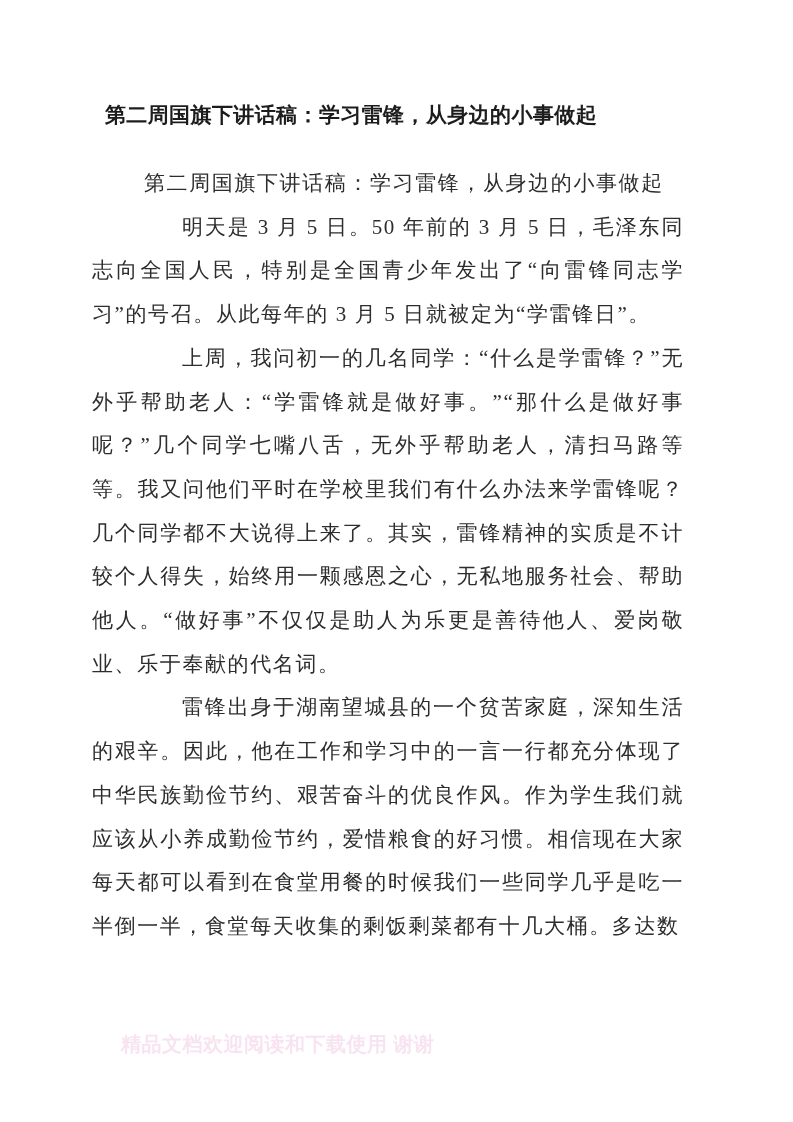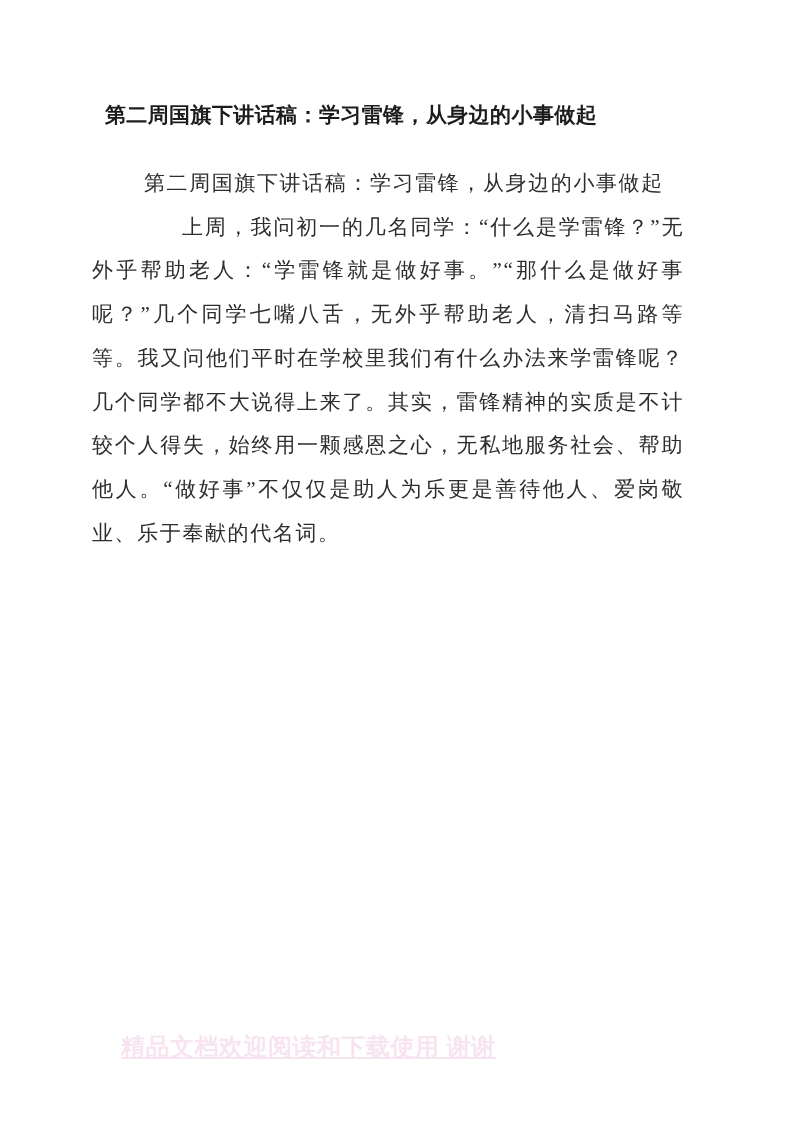--- a/index.html
+++ b/index.html
@@ -68,6 +68,7 @@
 
   <div class="content">
     <p class="para indent-a">第二周国旗下讲话稿：学习雷锋，从身边的小事做起</p>
+    <p class="para indent-c">明天是 3 月 5 日。50 年前的 3 月 5 日，毛泽东同志向全国人民，特别是全国青少年发出了“向雷锋同志学习”的号召。从此每年的 3 月 5 日就被定为“学雷锋日”。</p>
     <p class="para indent-c">上周，我问初一的几名同学：“什么是学雷锋？”无外乎帮助老人：“学雷锋就是做好事。”“那什么是做好事呢？”几个同学七嘴八舌，无外乎帮助老人，清扫马路等等。我又问他们平时在学校里我们有什么办法来学雷锋呢？几个同学都不大说得上来了。其实，雷锋精神的实质是不计较个人得失，始终用一颗感恩之心，无私地服务社会、帮助他人。“做好事”不仅仅是助人为乐更是善待他人、爱岗敬业、乐于奉献的代名词。</p>
   </div>
 

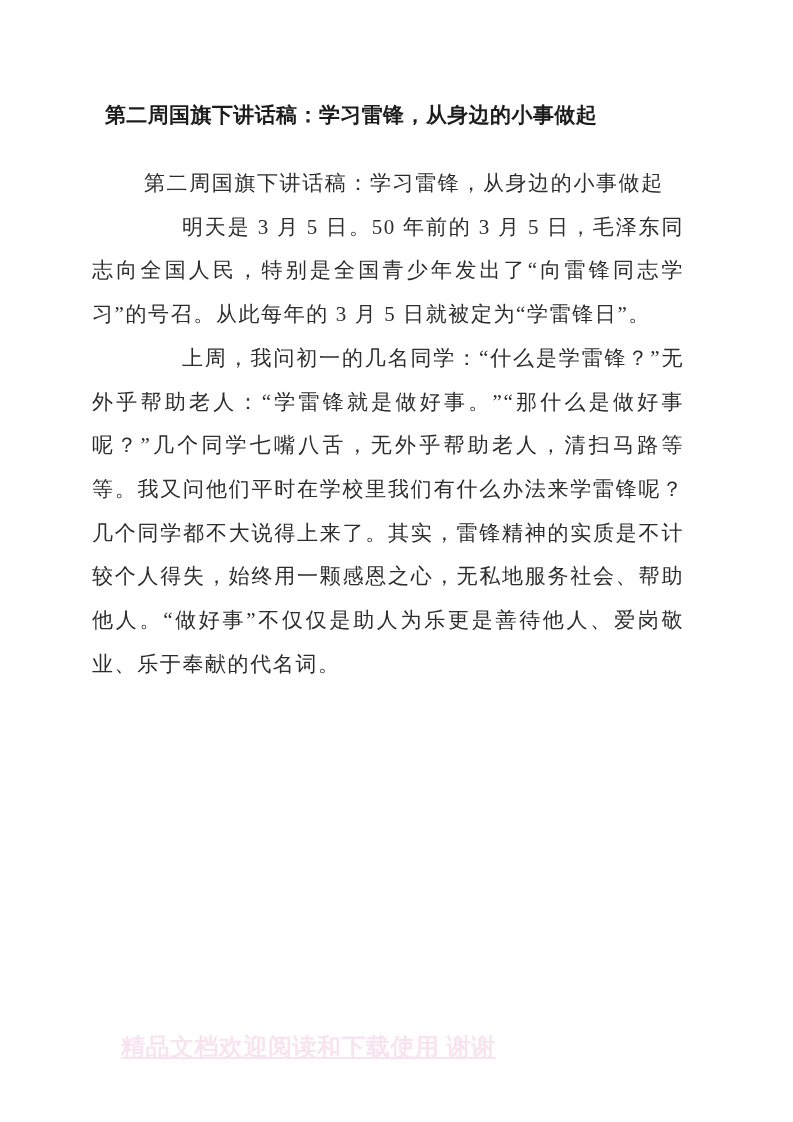--- a/index.html
+++ b/index.html
@@ -70,6 +70,7 @@
     <p class="para indent-a">第二周国旗下讲话稿：学习雷锋，从身边的小事做起</p>
     <p class="para indent-c">明天是 3 月 5 日。50 年前的 3 月 5 日，毛泽东同志向全国人民，特别是全国青少年发出了“向雷锋同志学习”的号召。从此每年的 3 月 5 日就被定为“学雷锋日”。</p>
     <p class="para indent-c">上周，我问初一的几名同学：“什么是学雷锋？”无外乎帮助老人：“学雷锋就是做好事。”“那什么是做好事呢？”几个同学七嘴八舌，无外乎帮助老人，清扫马路等等。我又问他们平时在学校里我们有什么办法来学雷锋呢？几个同学都不大说得上来了。其实，雷锋精神的实质是不计较个人得失，始终用一颗感恩之心，无私地服务社会、帮助他人。“做好事”不仅仅是助人为乐更是善待他人、爱岗敬业、乐于奉献的代名词。</p>
+    <p class="para indent-c">雷锋出身于湖南望城县的一个贫苦家庭，深知生活的艰辛。因此，他在工作和学习中的一言一行都充分体现了中华民族勤俭节约、艰苦奋斗的优良作风。作为学生我们就应该从小养成勤俭节约，爱惜粮食的好习惯。相信现在大家每天都可以看到在食堂用餐的时候我们一些同学几乎是吃一半倒一半，食堂每天收集的剩饭剩菜都有十几大桶。多达数</p>
   </div>
 
   <div class="watermark">精品文档欢迎阅读和下载使用 谢谢</div>

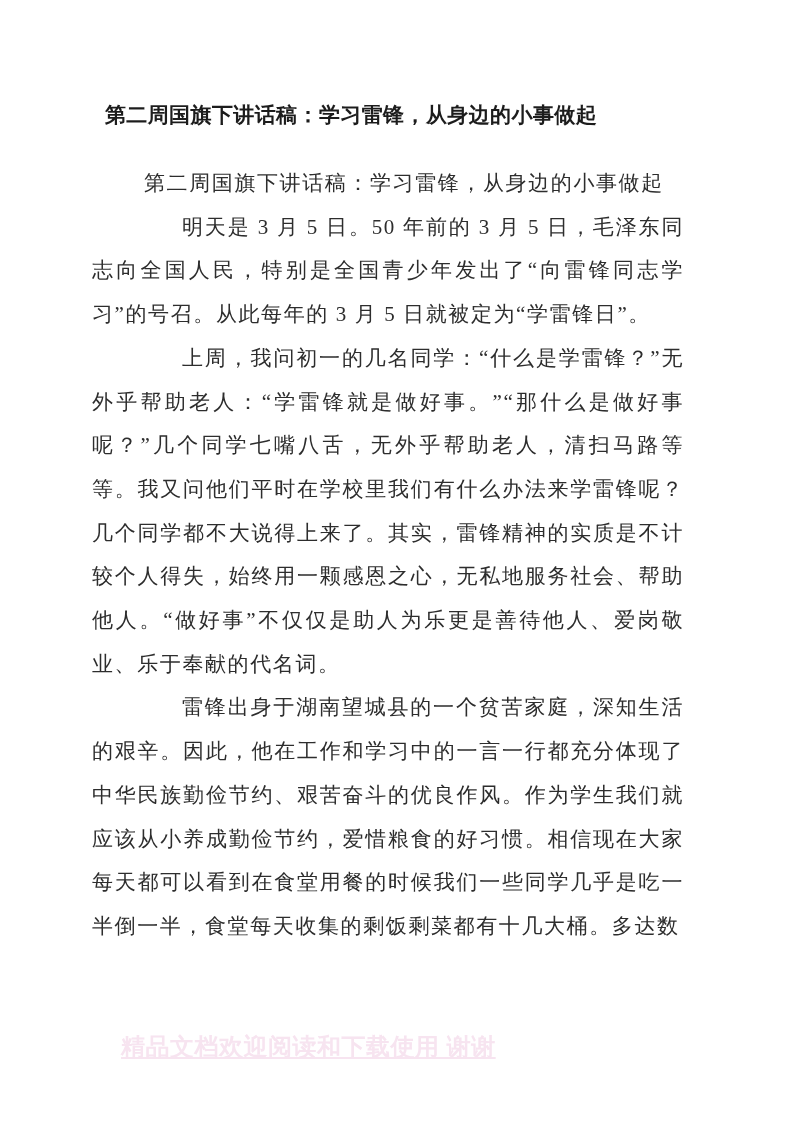--- a/index.html
+++ b/index.html
@@ -48,7 +48,7 @@
       position: absolute;
       left: 121px;
       top: 1031px;
-      font-size: 24px;
+      font-size: 20px;
       font-weight: bold;
       letter-spacing: 0.5px;
       color: #f7e4f0;
@@ -56,7 +56,6 @@
       font-family: "Liberation Sans", "DejaVu Sans", sans-serif;
       user-select: none;
       white-space: nowrap;
-      text-decoration: underline;
     }
   </style>
 </head>

